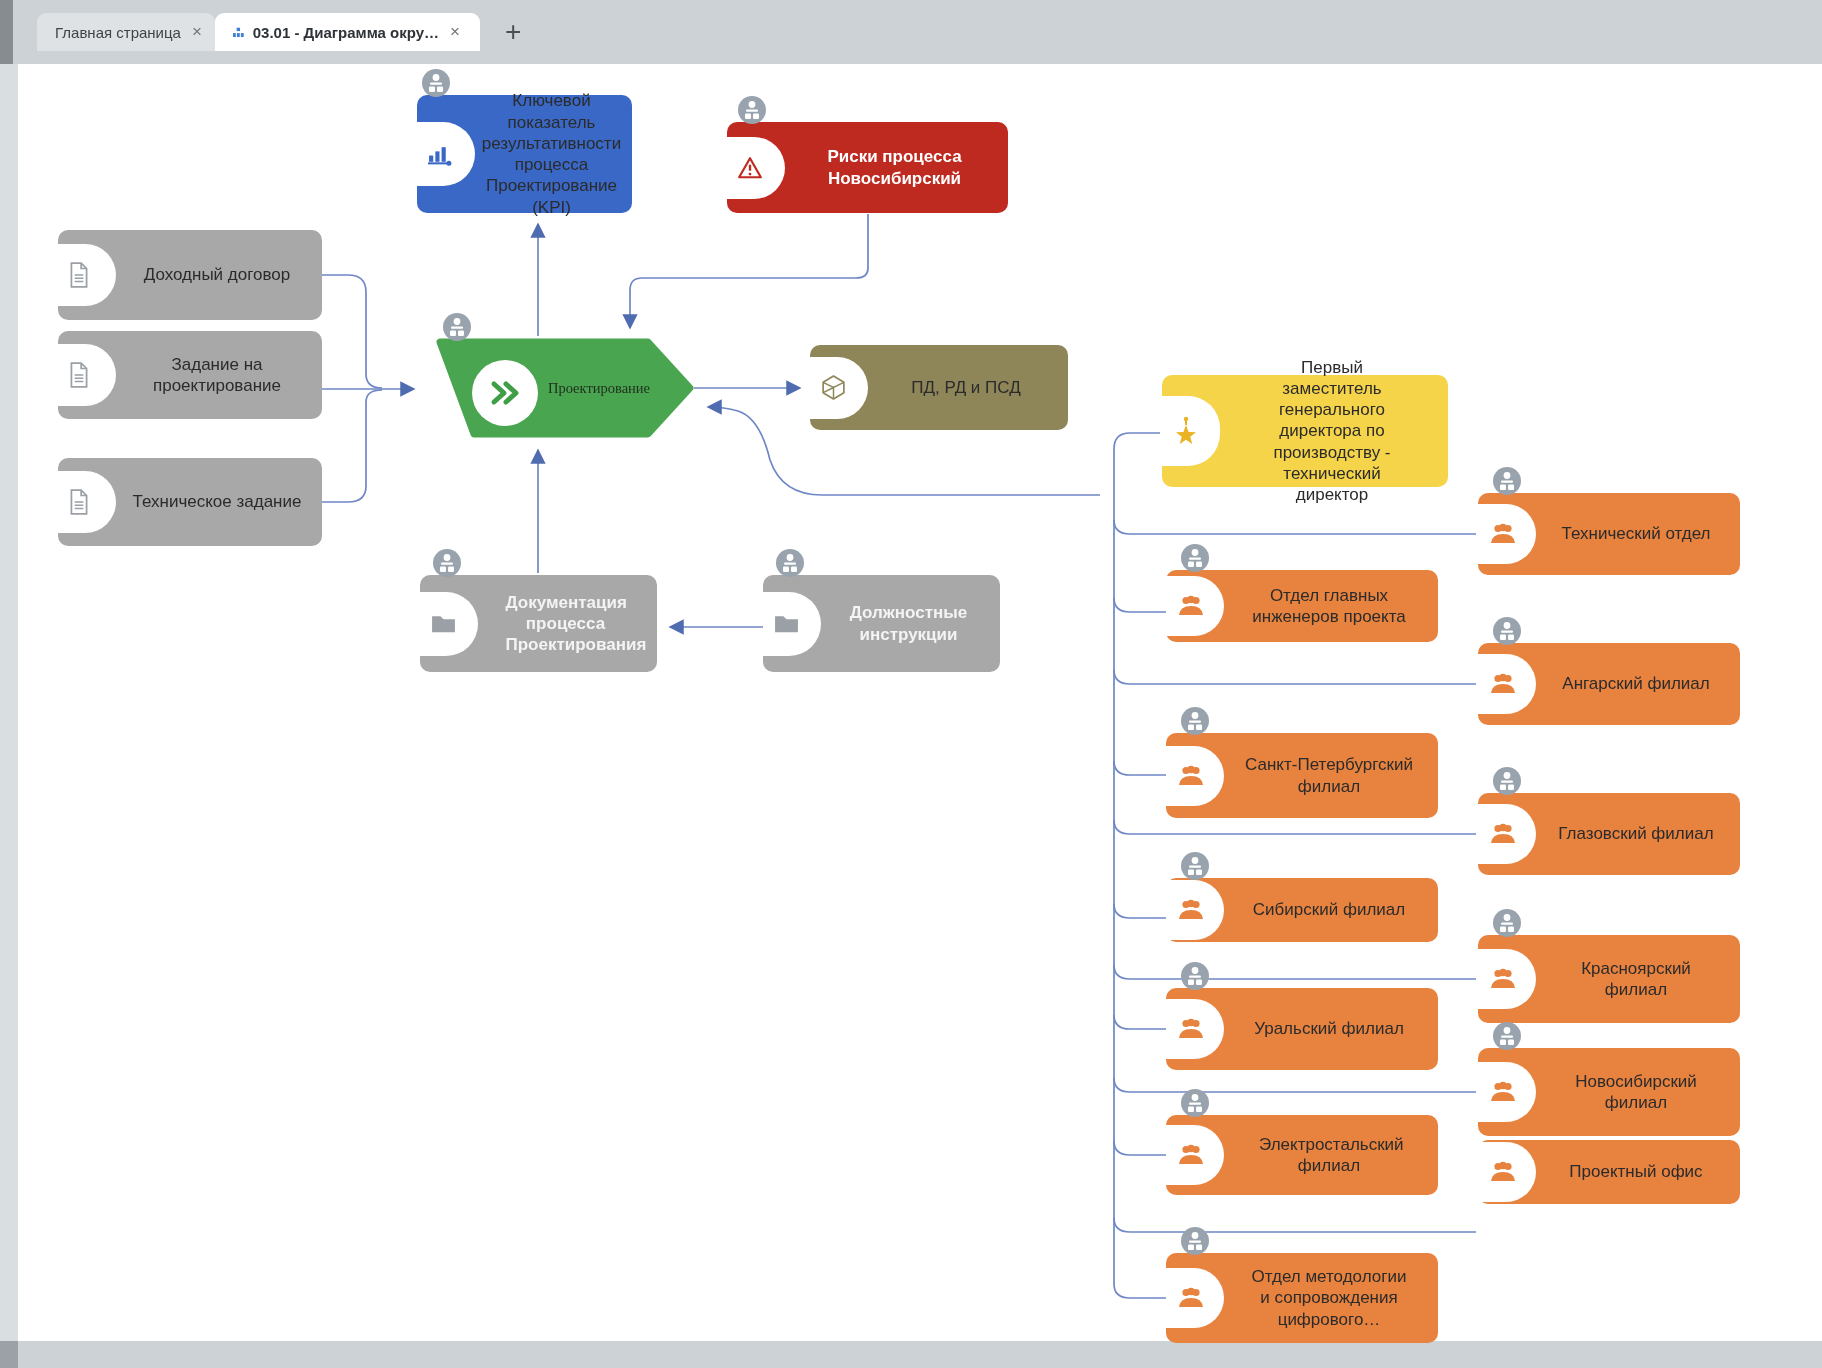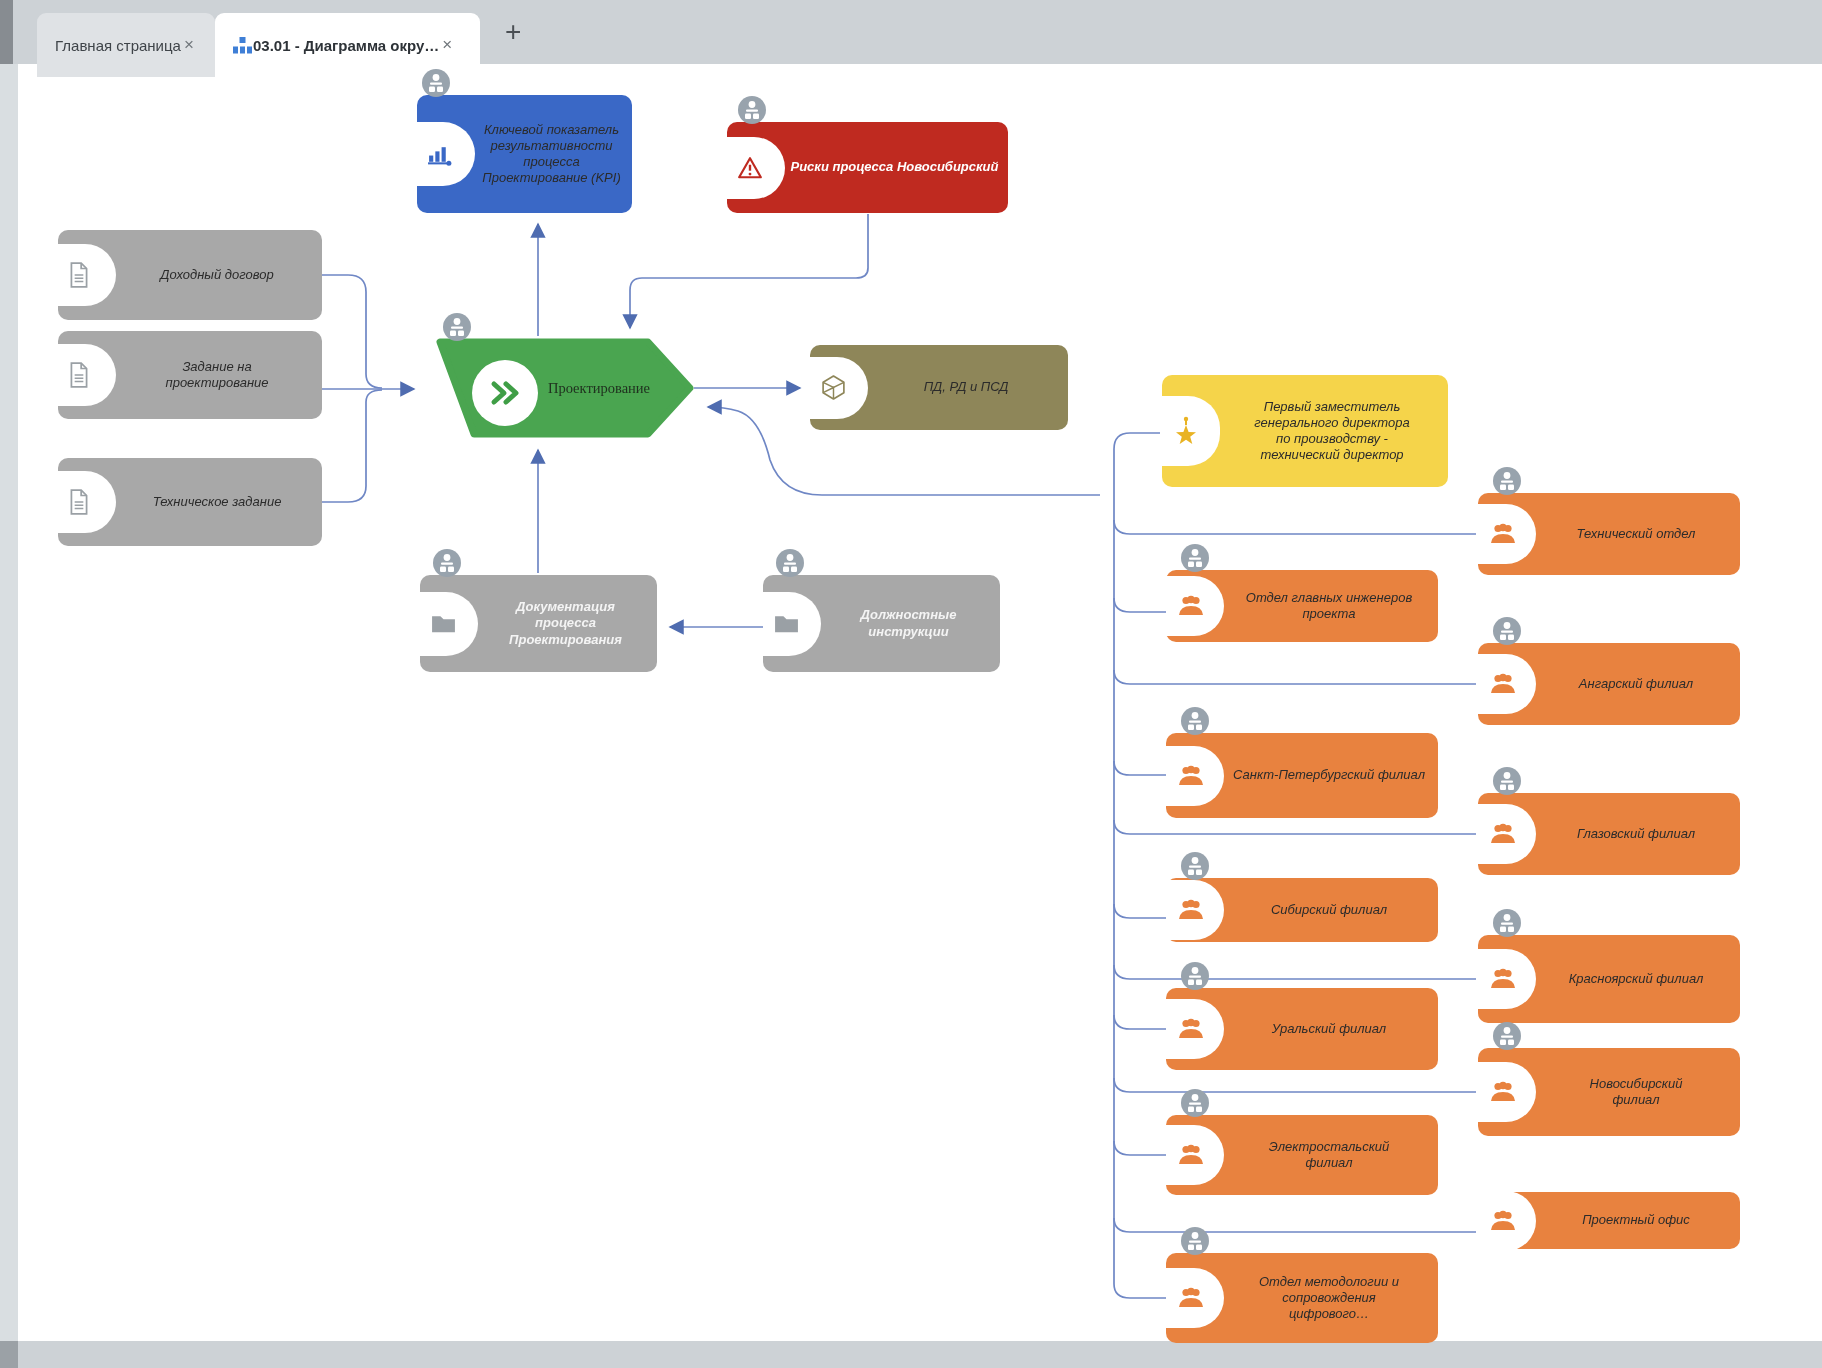--- a/index.html
+++ b/index.html
@@ -8,7 +8,7 @@
   
   .tabbar{position:absolute;left:0;top:0;width:1822px;height:64px;background:#cdd2d6;}
   .edge-dark{position:absolute;left:0;top:0;width:13px;height:64px;background:#878c91;}
-  .tab{position:absolute;top:13px;height:64px;display:flex;align-items:center;gap:1px;
+  .tab{position:absolute;top:13px;height:38px;display:flex;align-items:center;gap:9px;
        padding:0 18px;box-sizing:border-box;border-radius:9px 9px 0 0;cursor:pointer;}
   .tab.inactive{background:#dfe2e5;color:#3f4449;}
   .tab.active{background:#ffffff;color:#2e3338;}

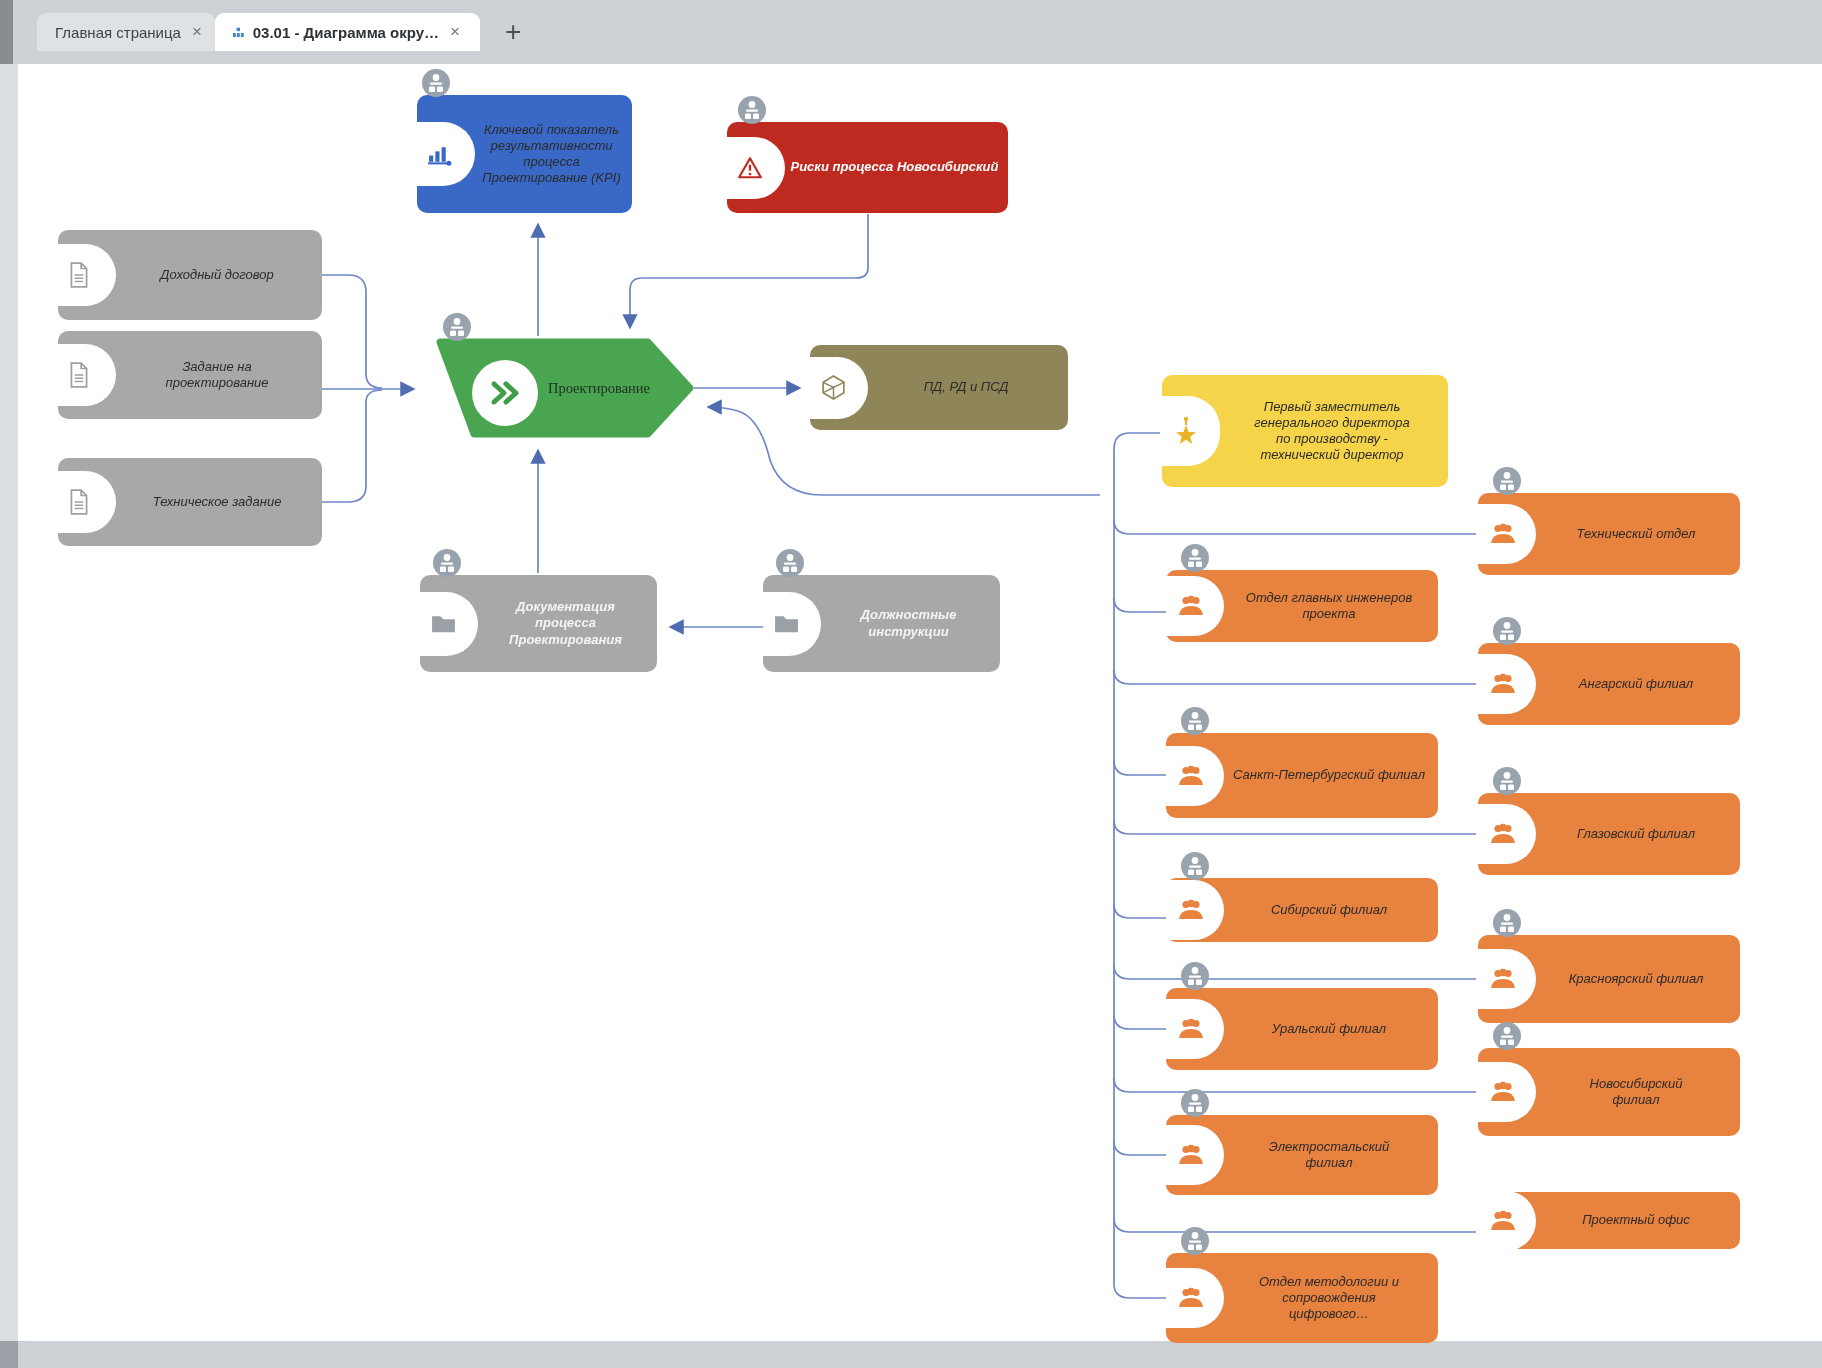--- a/index.html
+++ b/index.html
@@ -29,7 +29,7 @@
              display:flex;align-items:center;justify-content:flex-start;padding-left:10px;box-sizing:border-box;}
   .node .txt{position:absolute;left:62px;right:8px;top:0;bottom:0;
              display:flex;align-items:center;justify-content:center;text-align:center;
-             font-size:13px;line-height:1.25;color:#2b2b2b;font-style:italic;}
+             font-size:17px;line-height:1.25;color:#2b2b2b;}
   .node .txt span{display:inline-block;}
   .gray{background:#a8a8a8;}
   .gray-light-text .txt{color:#f4f4f4;font-weight:bold;}

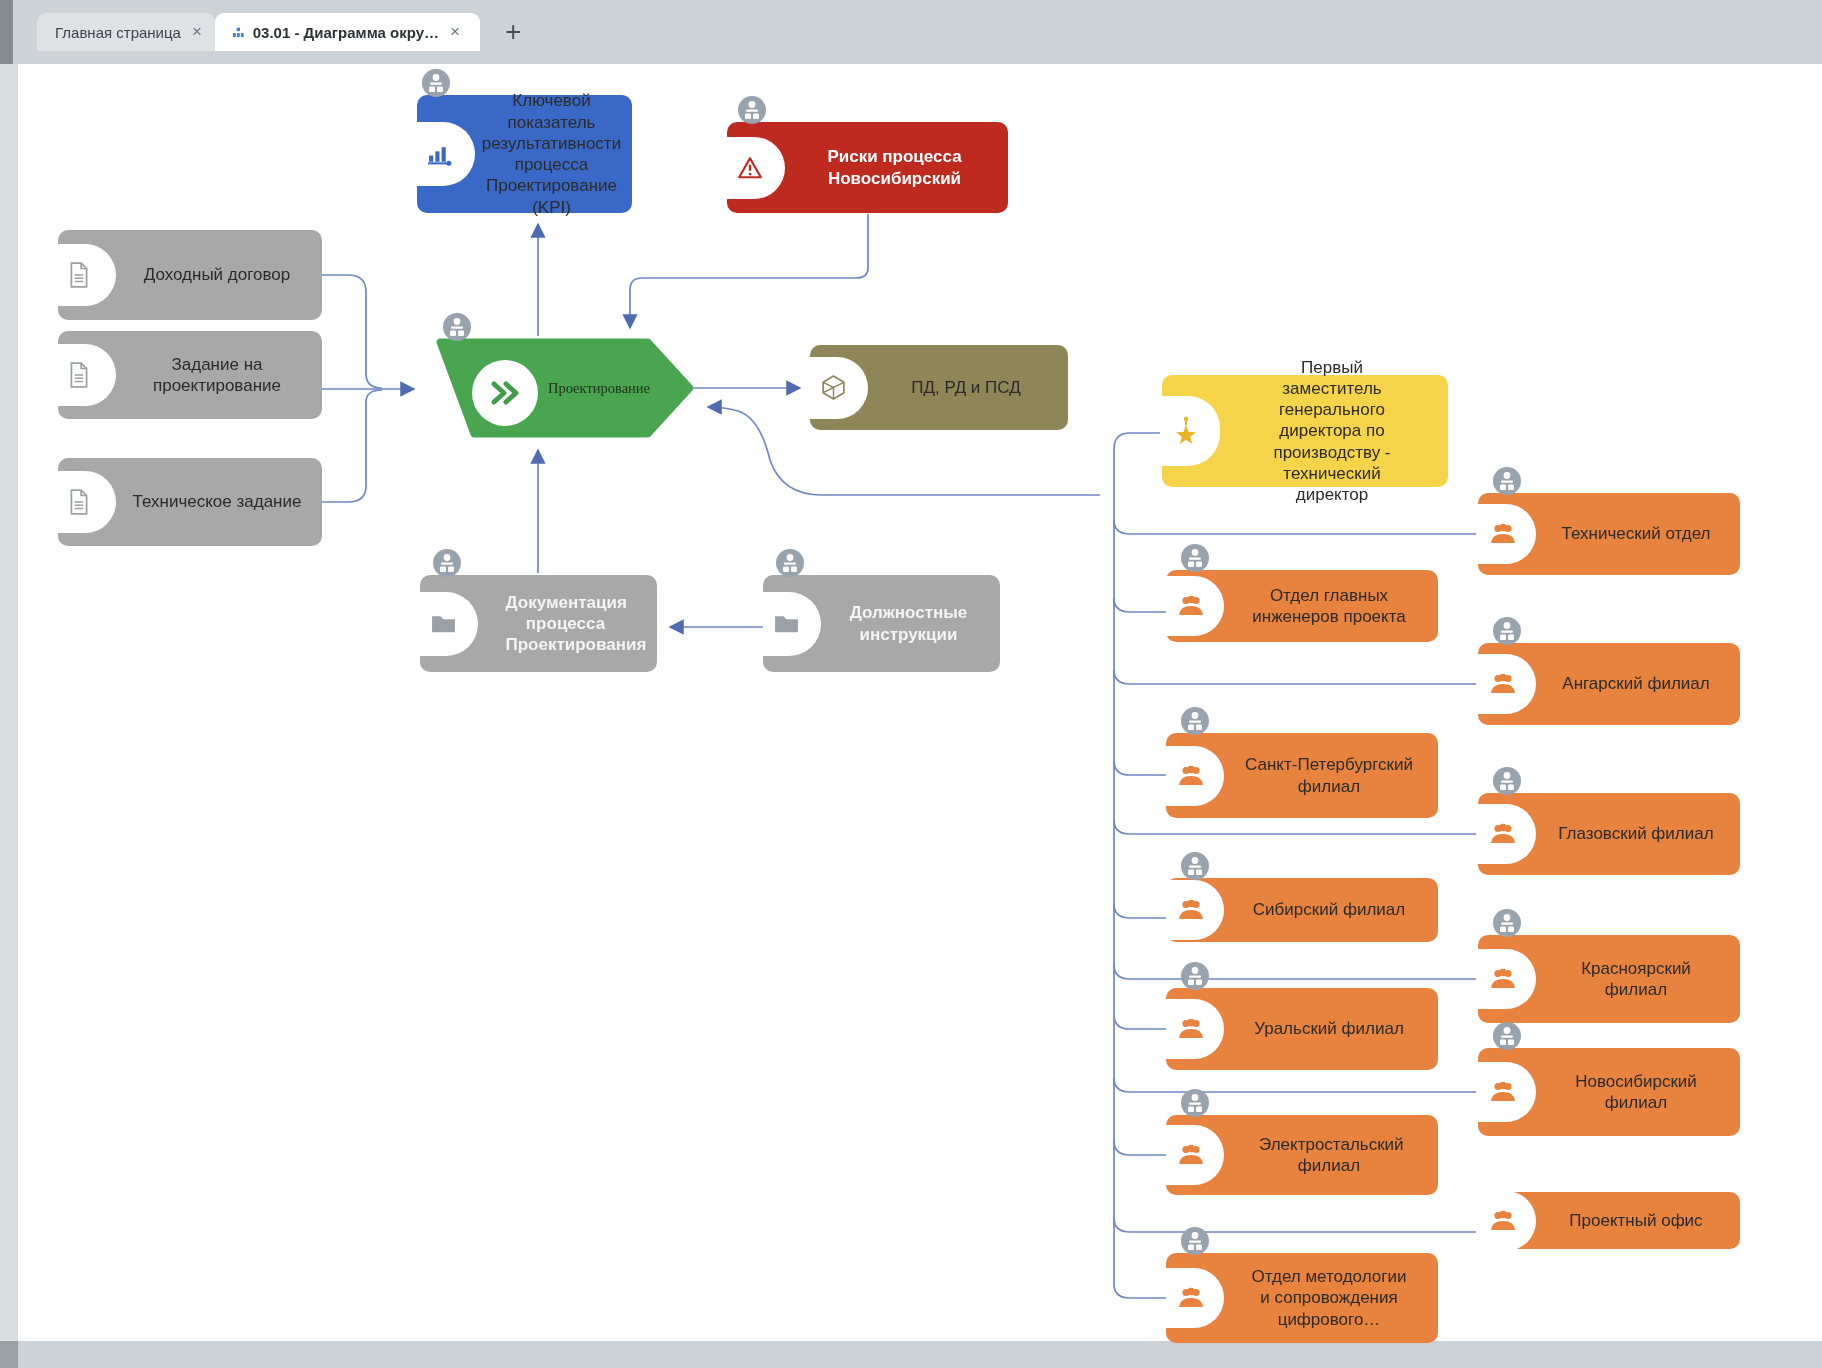--- a/index.html
+++ b/index.html
@@ -556,7 +556,7 @@
       </div>
   </div>
 
-  <div class="node orange" style="left:1478px;top:1192px;width:262px;height:57px;">
+  <div class="node orange" style="left:1478px;top:1140px;width:262px;height:64px;">
     <div class="cut" style="height:60px;">
       <svg width="30" height="24" viewBox="0 0 30 24">
           <g fill="#e8823f">

